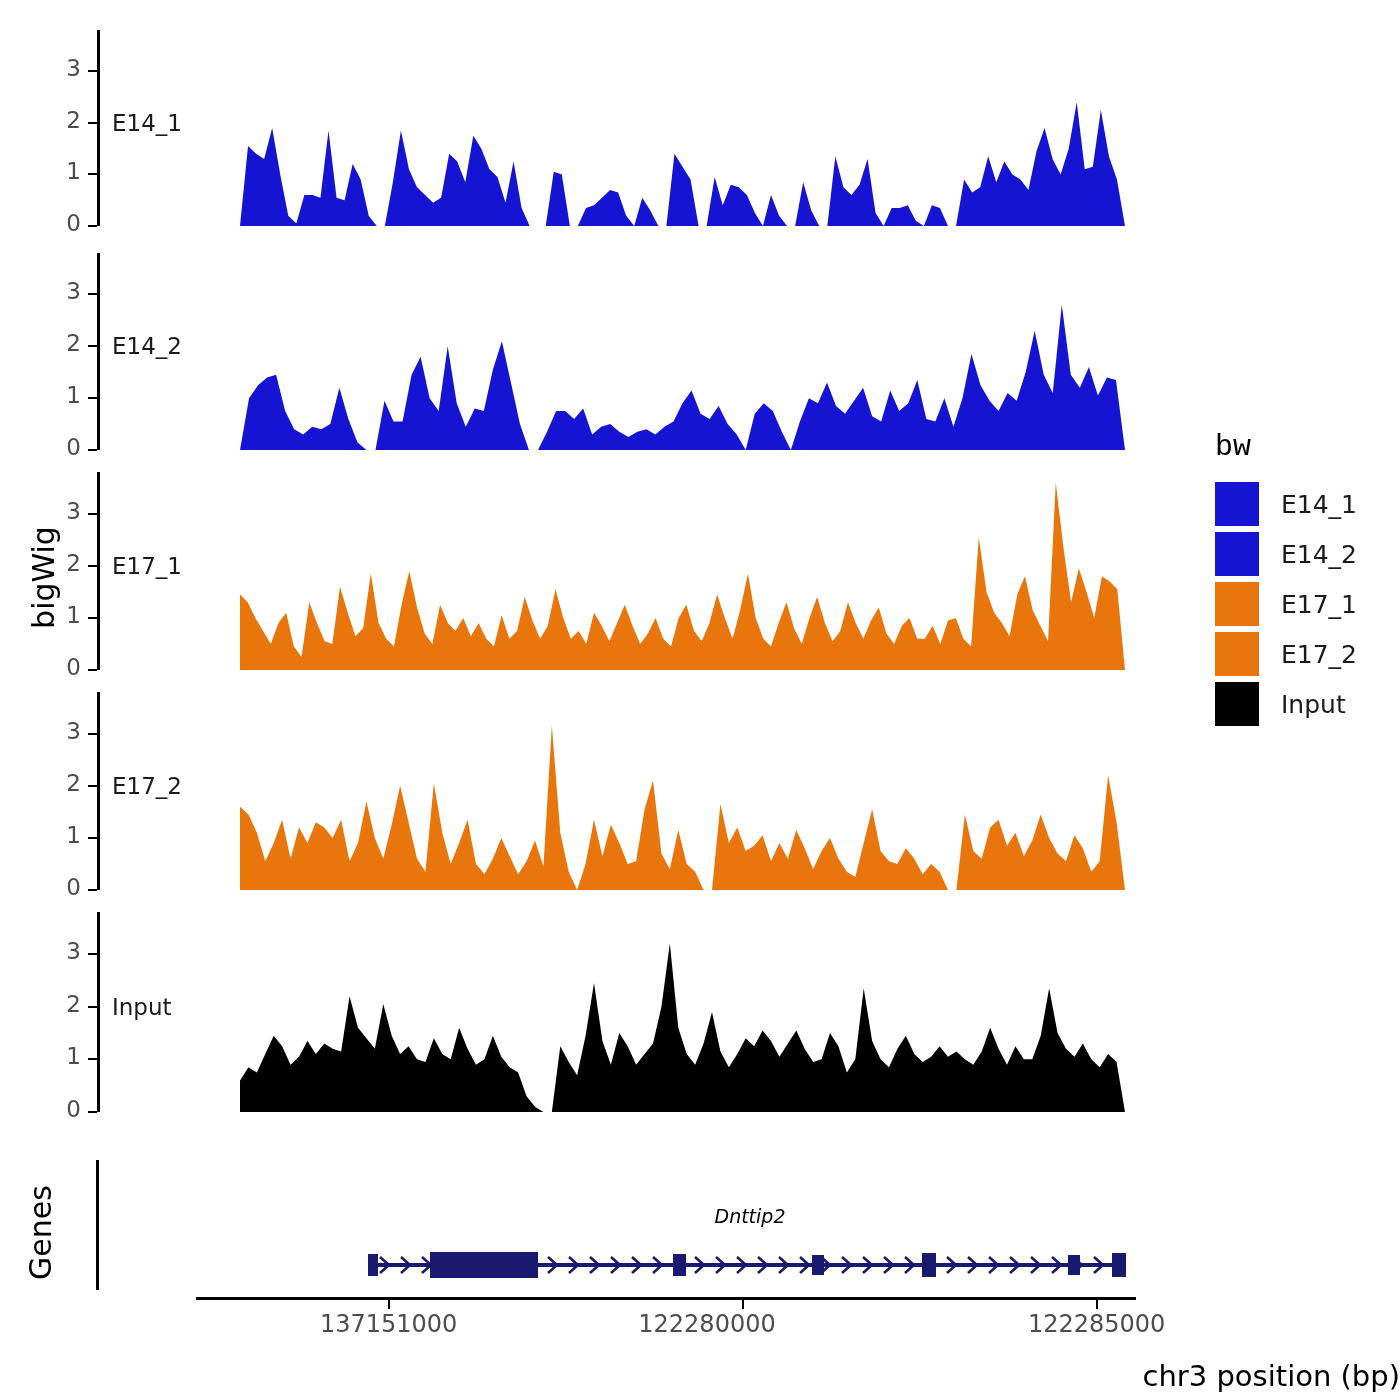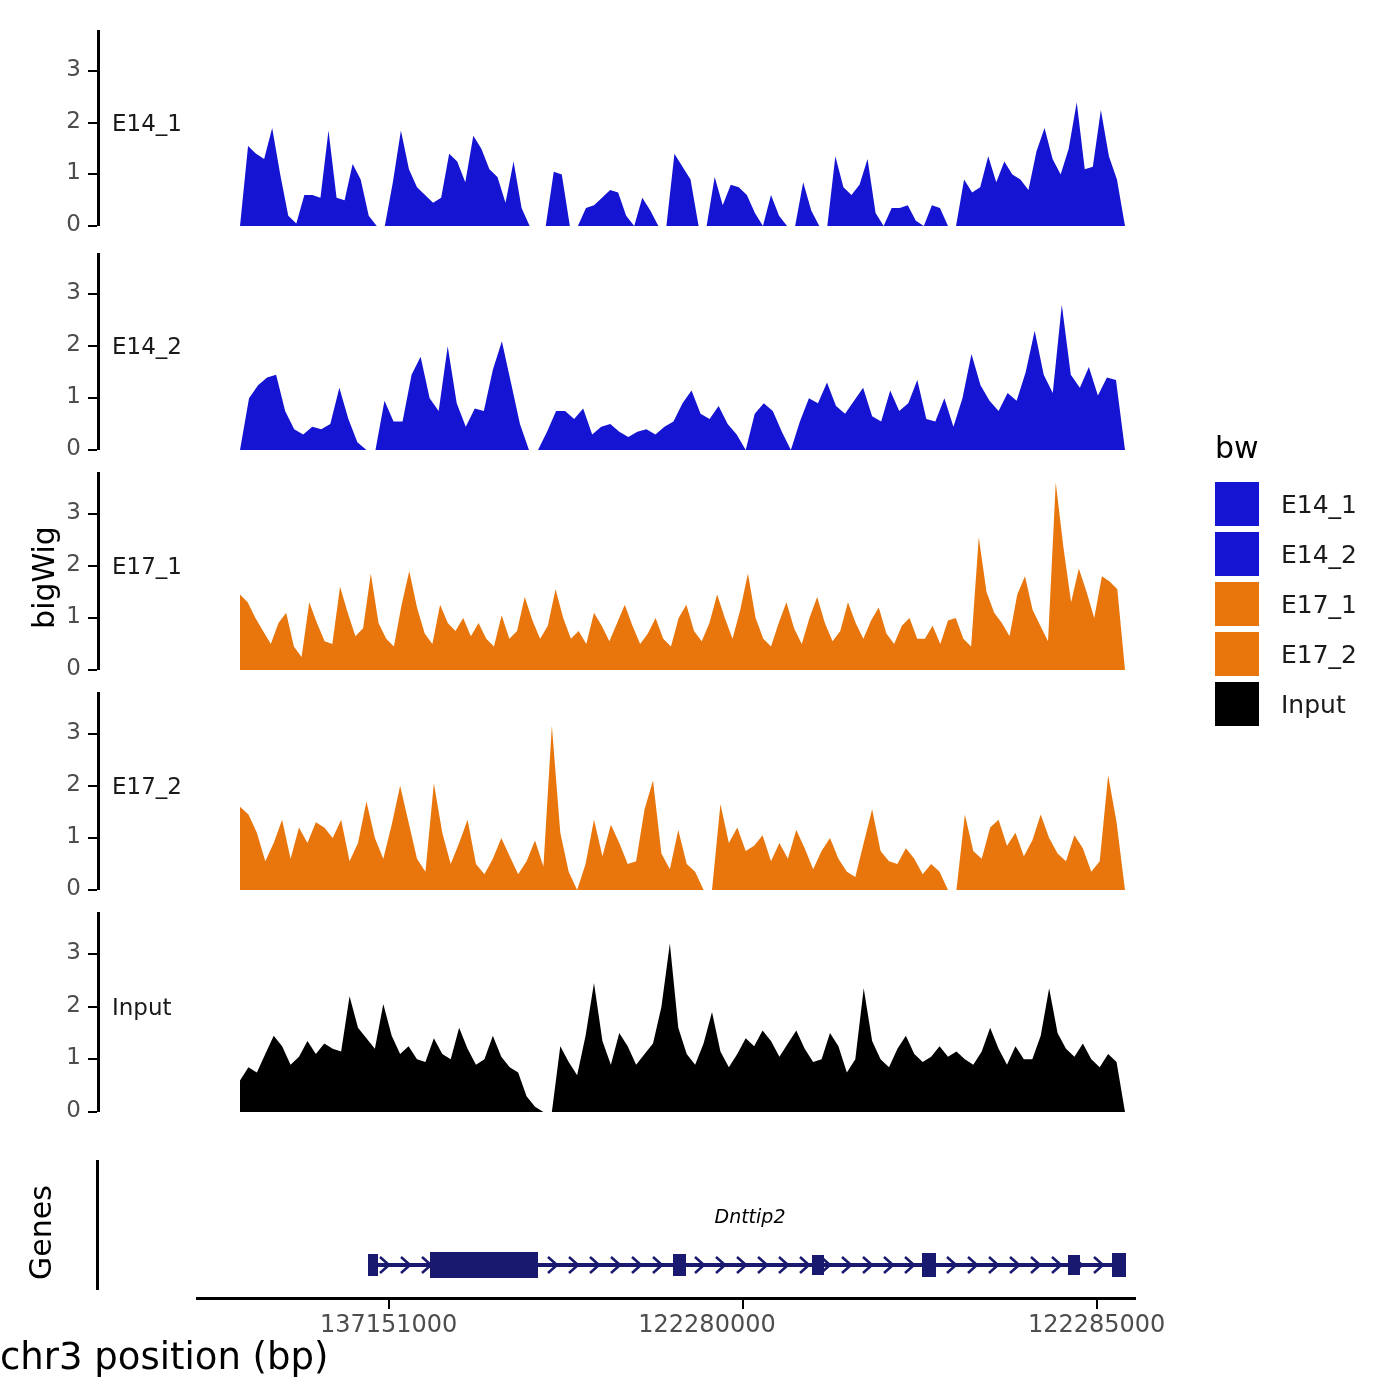--- a/index.html
+++ b/index.html
@@ -175,7 +175,7 @@
   <div class="xaxis-title" style="left:0px; top:1335px;">chr3 position (bp)</div>
 
   <div class="legend" style="left:1215px; top:430px; width:185px; height:310px;">
-    <div class="legend-title" style="left:0px; top:0px;">bw</div>
+    <div class="legend-title" style="left:0px; top:0px;font-family:Liberation Mono, monospace;">bw</div>
     <div id="legend-rows">
         <div class="legend-row" style="left: 0px; top: 52px;">
           <span class="legend-key" style="background: rgb(20, 20, 210);"></span>

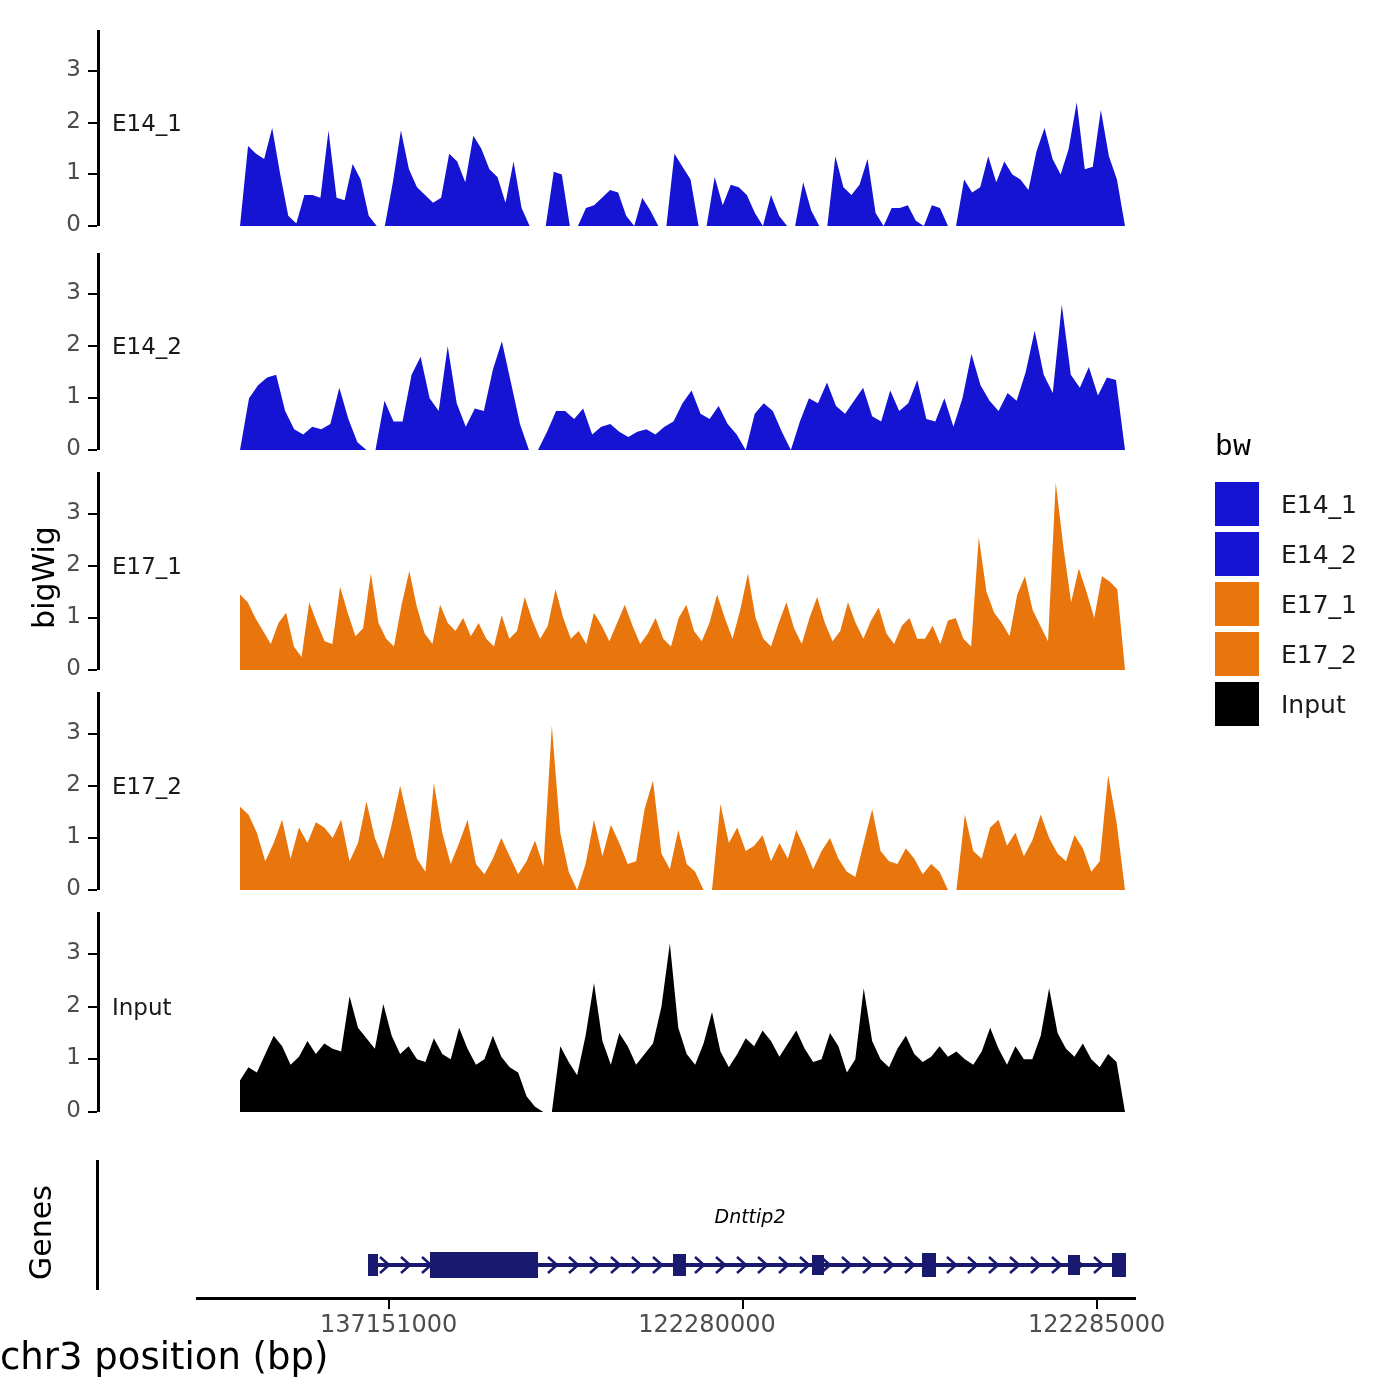--- a/index.html
+++ b/index.html
@@ -31,7 +31,7 @@
   .xaxis-line{position:absolute;background:#000;height:3px;}
   .xtick{position:absolute;background:#000;width:2px;height:9px;}
   .xtick-text{position:absolute;font-size:24px;color:#4d4d4d;text-align:center;white-space:nowrap;}
-  .xaxis-title{position:absolute;font-size:37px;color:#000;text-align:left;width:100%;}
+  .xaxis-title{position:absolute;font-size:29px;color:#000;text-align:right;width:100%;margin-top:24px;}
 </style>
 </head>
 <body>

